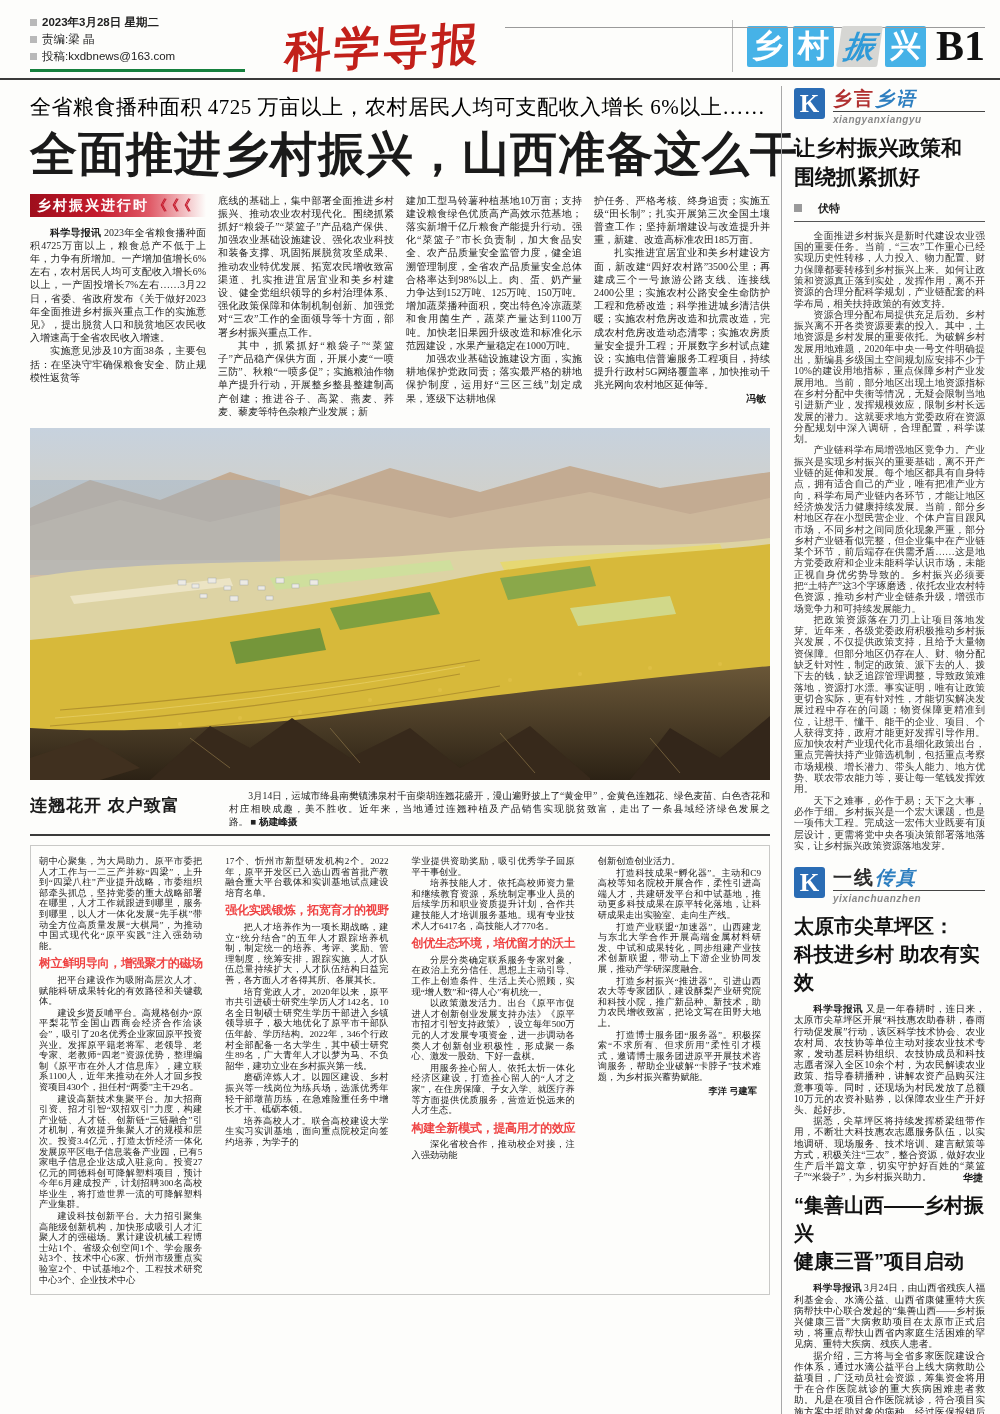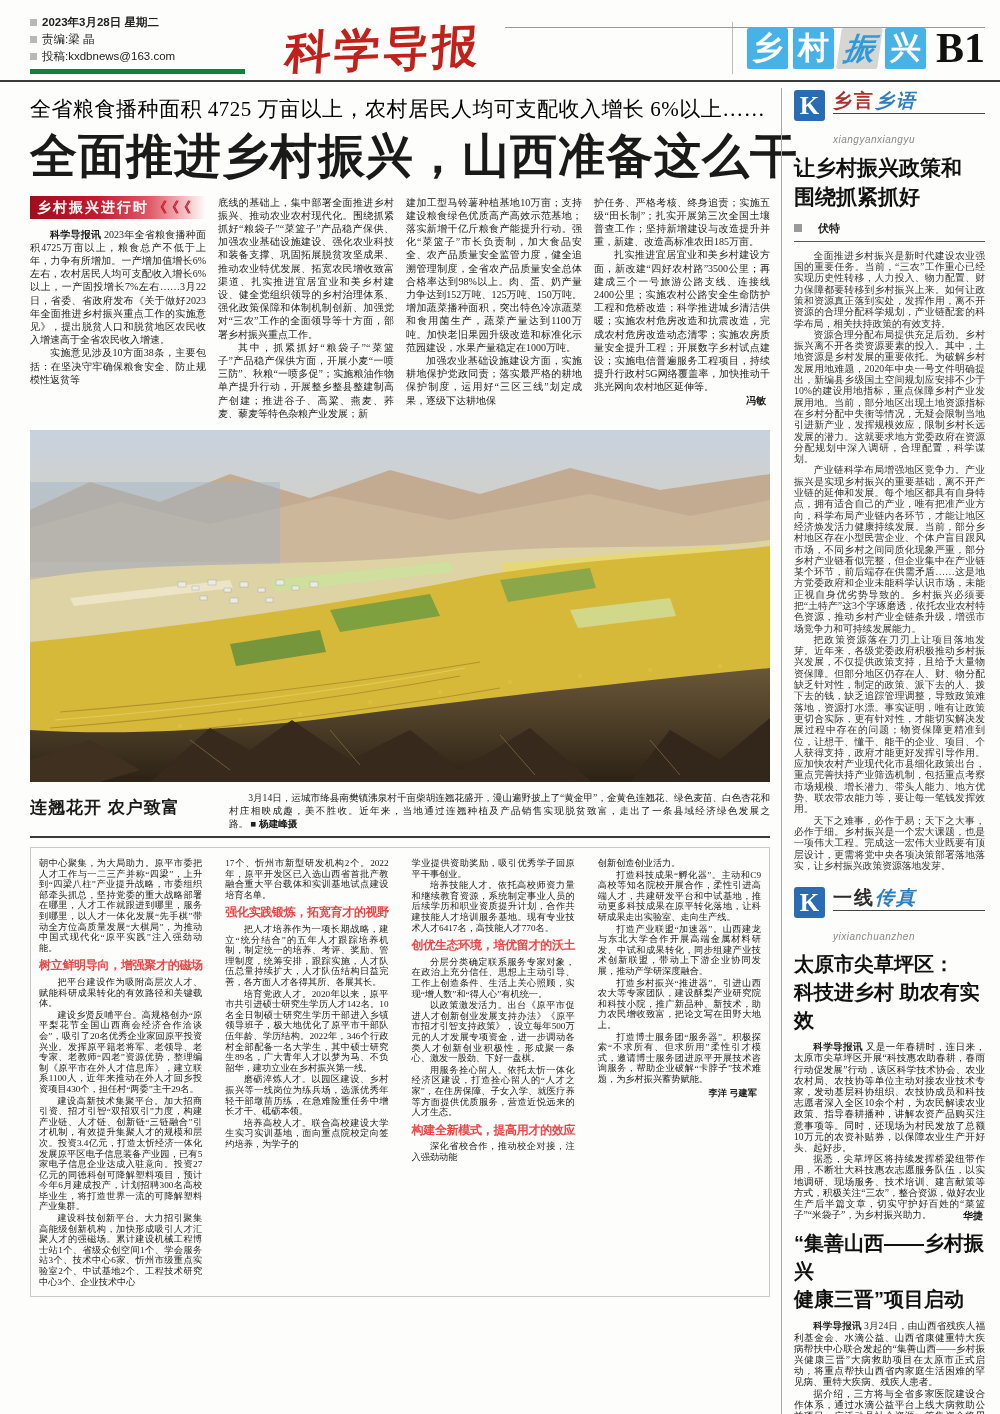--- a/index.html
+++ b/index.html
@@ -10,7 +10,7 @@
   
   .hdr { position:relative; display:flex; align-items:flex-end; padding:14px 15px 6px 30px; border-bottom:2px solid #3a3a3a; }
   .hdr-topline { position:absolute; top:27px; left:505px; right:15px; height:1px; background:#9a9a9a; }
-  .meta { width:215px; border-bottom:5px solid #15803d; padding-bottom:4px; }
+  .meta { width:215px; border-bottom:3px solid #15803d; padding-bottom:4px; }
   .meta div { font-size:11.5px; line-height:17px; color:#222; display:flex; align-items:center; }
   .meta .sq { display:inline-block; width:7px; height:7px; background:#b9b9b9; margin-right:5px; flex:none; }
   .meta .d1 { font-weight:700; }

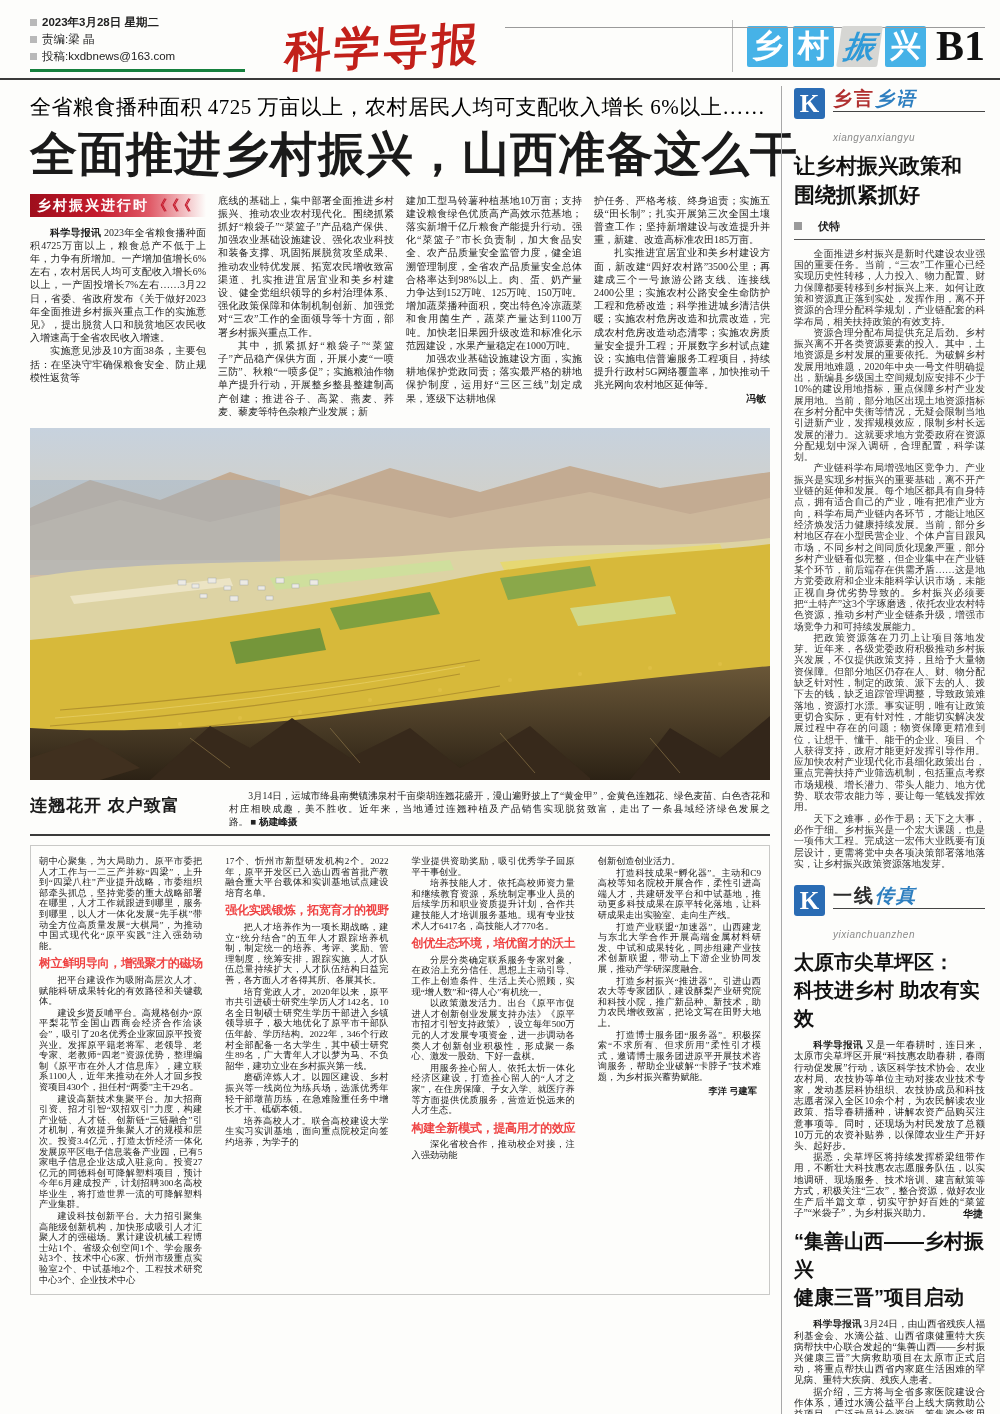--- a/index.html
+++ b/index.html
@@ -72,7 +72,7 @@
   .k-name .red { color:#b03030; }
   .k-name .blk { color:#2b2b2b; }
   .k-name .blue { color:#2e7fc0; font-style:italic; font-weight:800; font-family:"Liberation Serif", serif; }
-  .k-pinyin { font-style:italic; color:#8a8a8a; font-size:10px; margin-top:20px; letter-spacing:0.5px; }
+  .k-pinyin { font-style:italic; color:#8a8a8a; font-size:10px; margin-top:2px; letter-spacing:0.5px;font-weight:bold; }
   .essay-title { font-size:21px; font-weight:800; line-height:1.4; margin:8px 0 9px; color:#111; }
   .author-row { display:flex; align-items:center; gap:16px; padding-bottom:5px; border-bottom:1.5px solid #555; margin-bottom:8px; }
   .author-row .asq { width:8px; height:8px; background:#9a9a9a; flex:none; }

